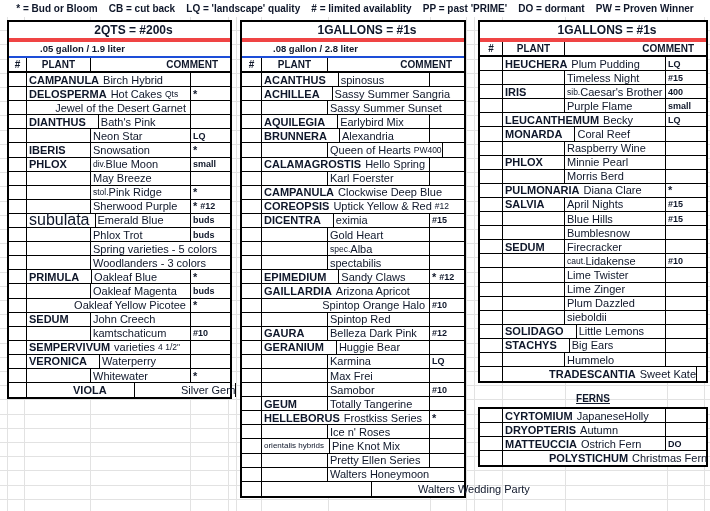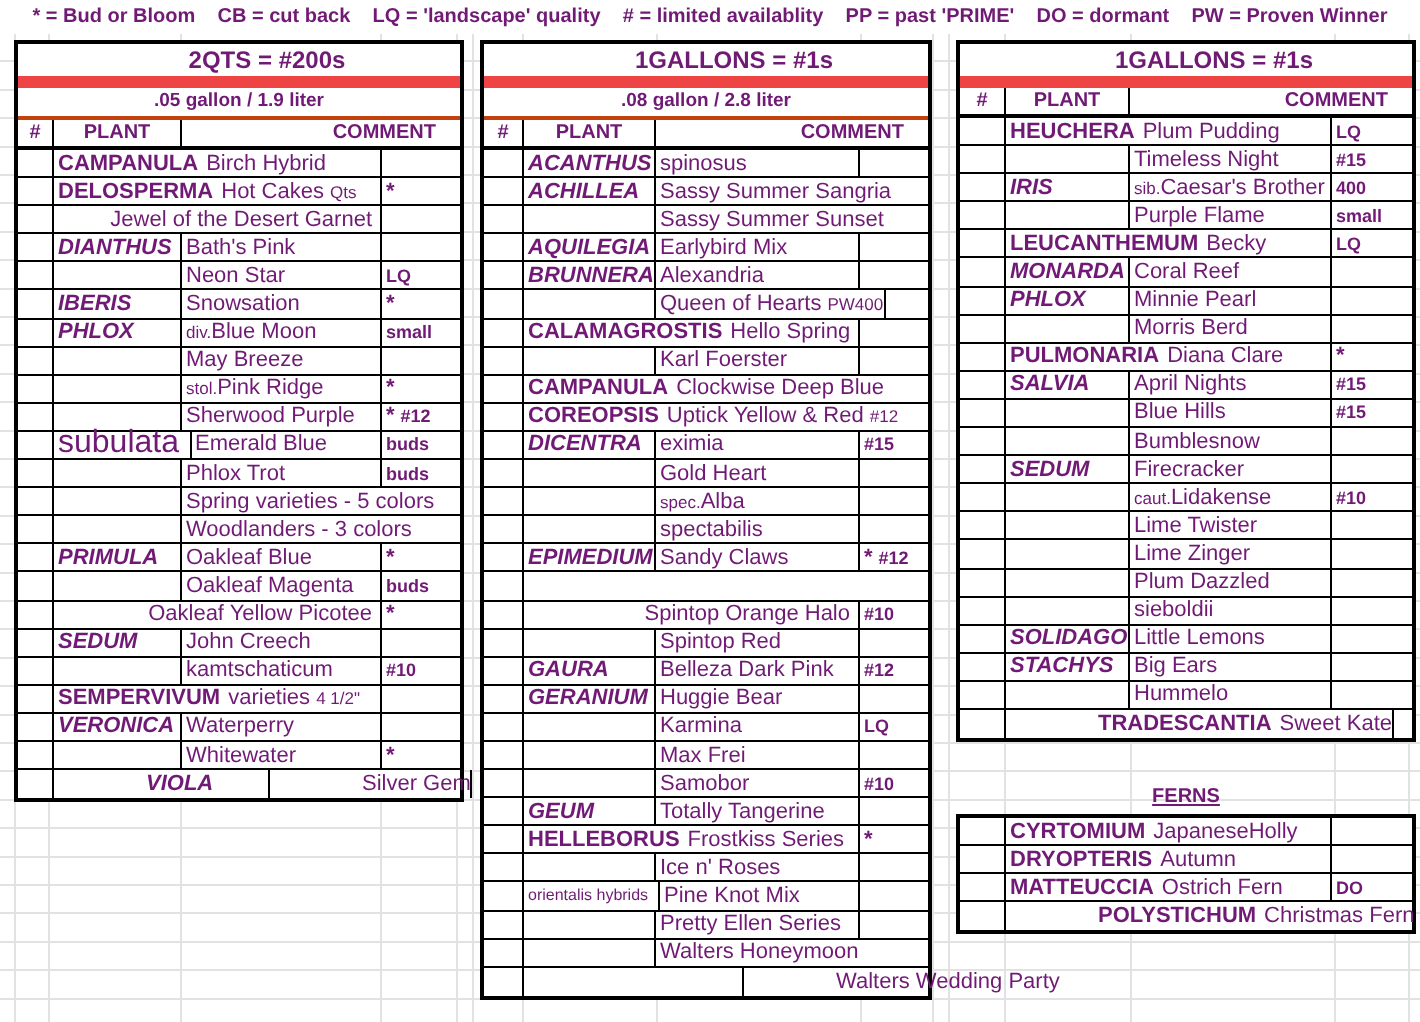--- a/index.html
+++ b/index.html
@@ -4,7 +4,7 @@
 <style>
   html,body{margin:0;padding:0;background:#fff;}
   .page{position:relative;width:710px;height:511px;background:#fff;overflow:hidden;
-        font-family:"Liberation Sans",sans-serif;color:#701a75;}
+        font-family:"Liberation Sans",sans-serif;color:#0f172a;}
   .legend{position:absolute;top:2px;left:0;width:710px;height:14px;line-height:14px;
           text-align:center;font-weight:bold;font-size:10px;white-space:pre;z-index:2;}
   #grid{position:absolute;left:0;top:17px;right:0;bottom:0;z-index:0;

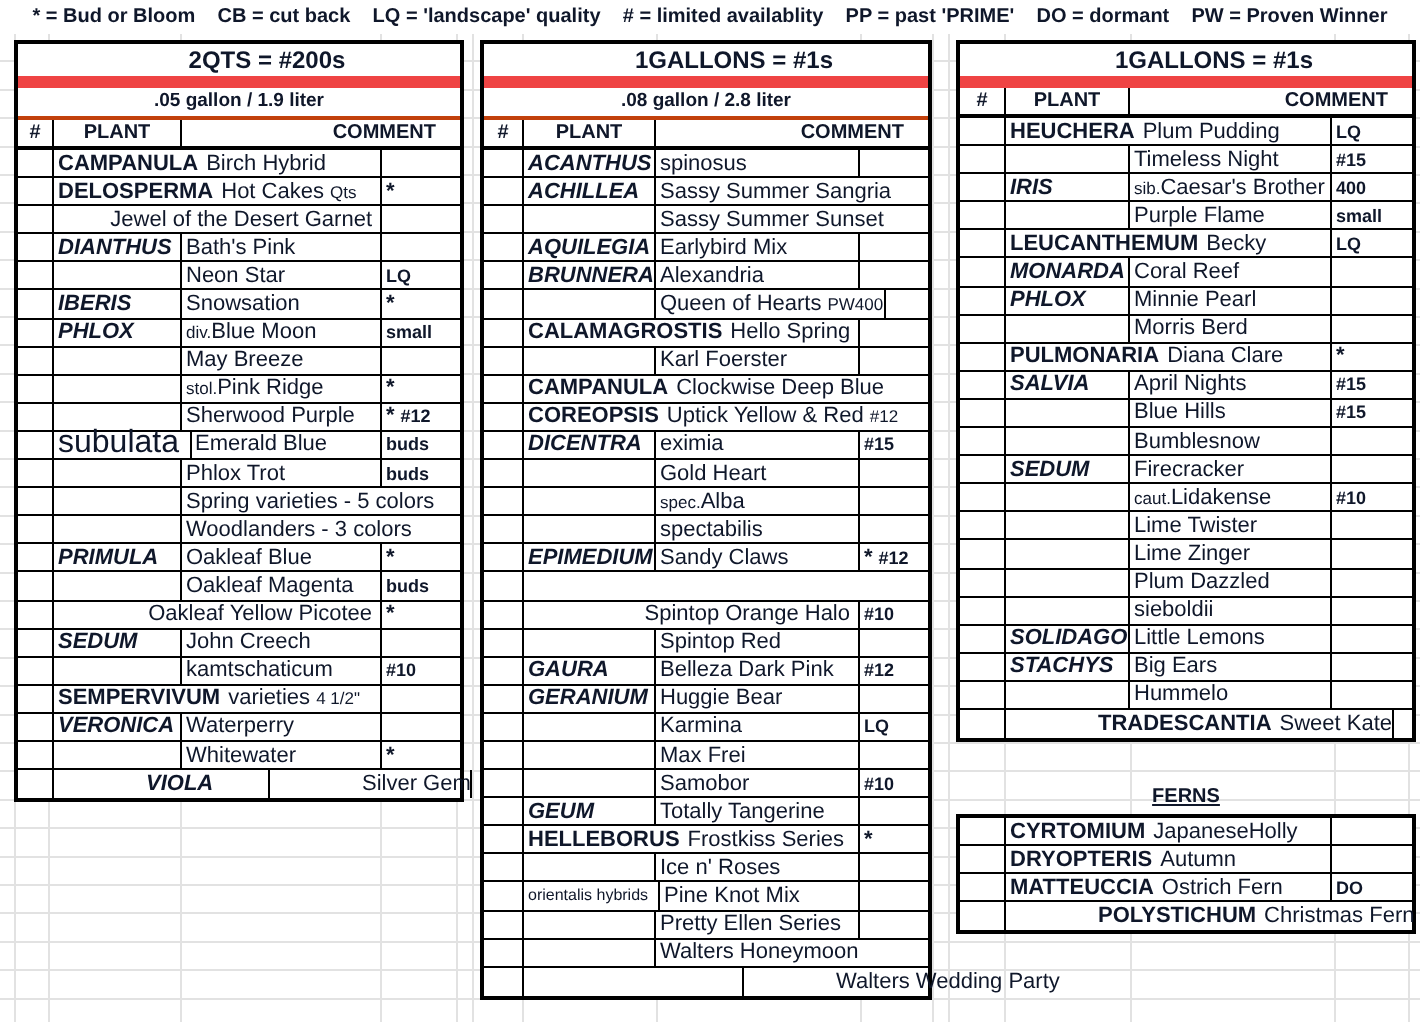--- a/index.html
+++ b/index.html
@@ -18,7 +18,7 @@
   .fernsTbl{top:407px;}
 
   .ttl{height:16px;line-height:16px;text-align:center;font-weight:bold;font-size:12px;
-       border-bottom:6px solid #ef4444;padding-left:28px;}
+       border-bottom:4px solid #ef4444;padding-left:28px;}
   .sub{height:14px;line-height:14px;text-align:center;font-weight:bold;font-size:9.5px;
        border-bottom:2px solid #c2410c;}
   .hdr{display:flex;height:13px;border-bottom:2px solid #000;font-weight:bold;font-size:10px;}

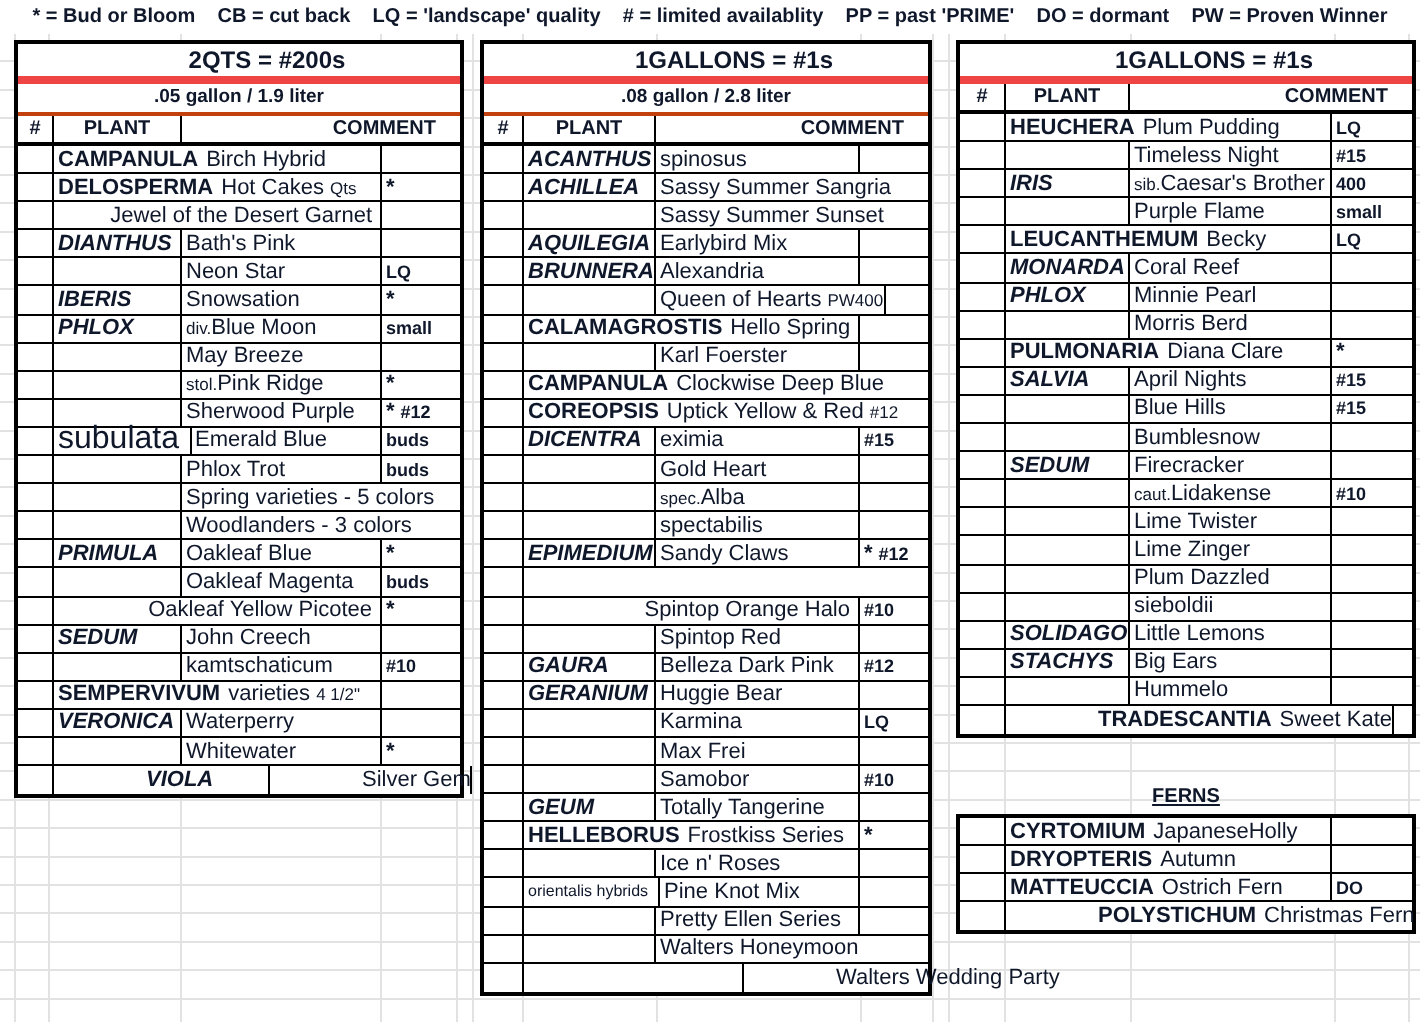--- a/index.html
+++ b/index.html
@@ -19,8 +19,8 @@
 
   .ttl{height:16px;line-height:16px;text-align:center;font-weight:bold;font-size:12px;
        border-bottom:4px solid #ef4444;padding-left:28px;}
-  .sub{height:14px;line-height:14px;text-align:center;font-weight:bold;font-size:9.5px;
-       border-bottom:2px solid #c2410c;}
+  .sub{height:14px;line-height:14px;font-weight:bold;font-size:9.5px;
+       border-bottom:2px solid #1d4ed8;padding-left:31px;}
   .hdr{display:flex;height:13px;border-bottom:2px solid #000;font-weight:bold;font-size:10px;}
   .hdr>div{display:flex;align-items:center;box-sizing:border-box;height:100%;}
   .hn{flex:0 0 var(--wn);justify-content:center;border-right:1px solid #000;}

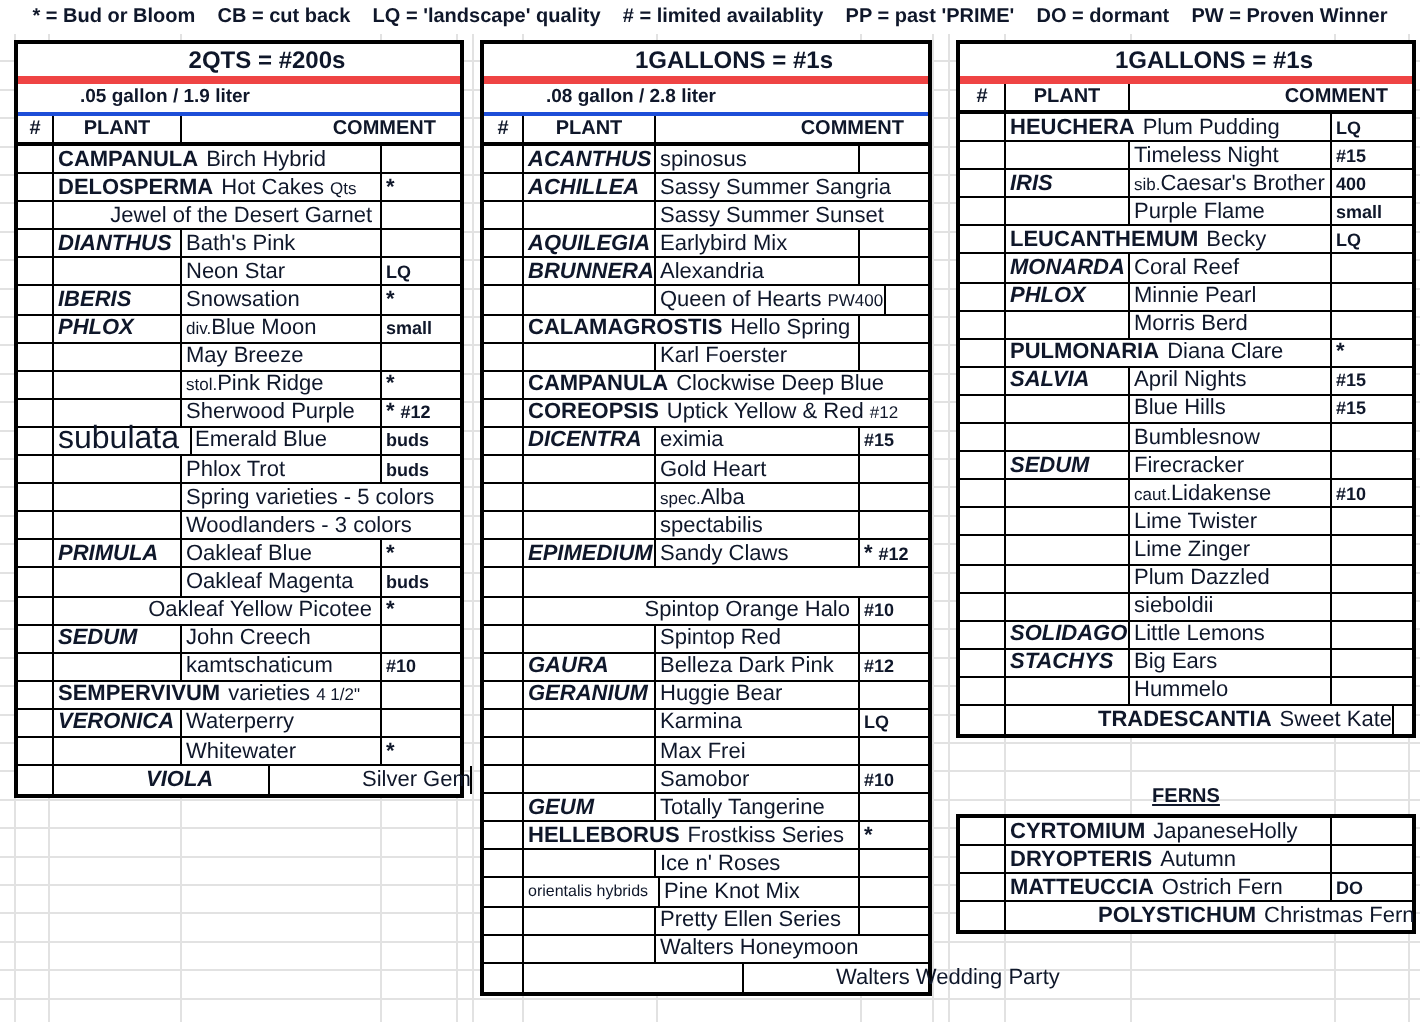--- a/index.html
+++ b/index.html
@@ -40,7 +40,7 @@
   .right{justify-content:flex-end;padding-right:4px;}
 
   .g{font-weight:bold;font-size:11px;margin-right:4px;text-align:right;}
-  .gcol .g{margin-right:0;font-style:italic;}
+  .gcol .g{margin-right:12px;}
   .sp{font-size:11px;}
   .pre{font-size:8.5px;}
   .suf{font-size:8.5px;margin-left:3px;text-align:right;}

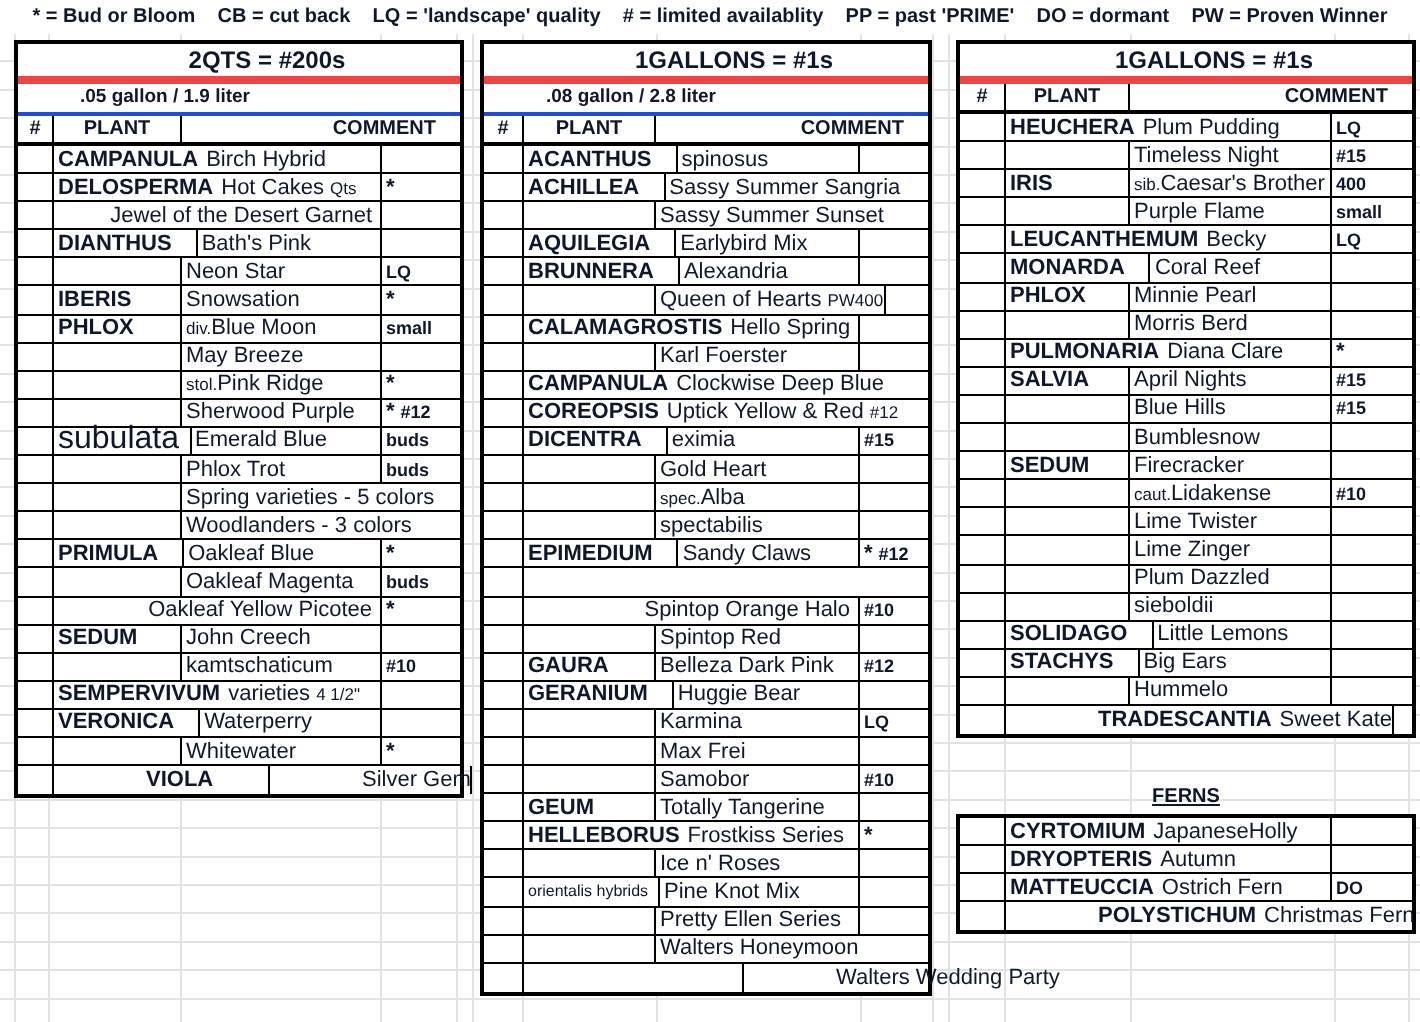--- a/index.html
+++ b/index.html
@@ -667,6 +667,14 @@
         </div>
         <div class="r">
           <div class="c n"></div>
+          <div class="c gcol"></div>
+          <div class="c grow">
+            <span class="sp">Raspberry Wine</span>
+          </div>
+          <div class="c ccol"></div>
+        </div>
+        <div class="r">
+          <div class="c n"></div>
           <div class="c gcol">
             <span class="g">PHLOX</span>
           </div>

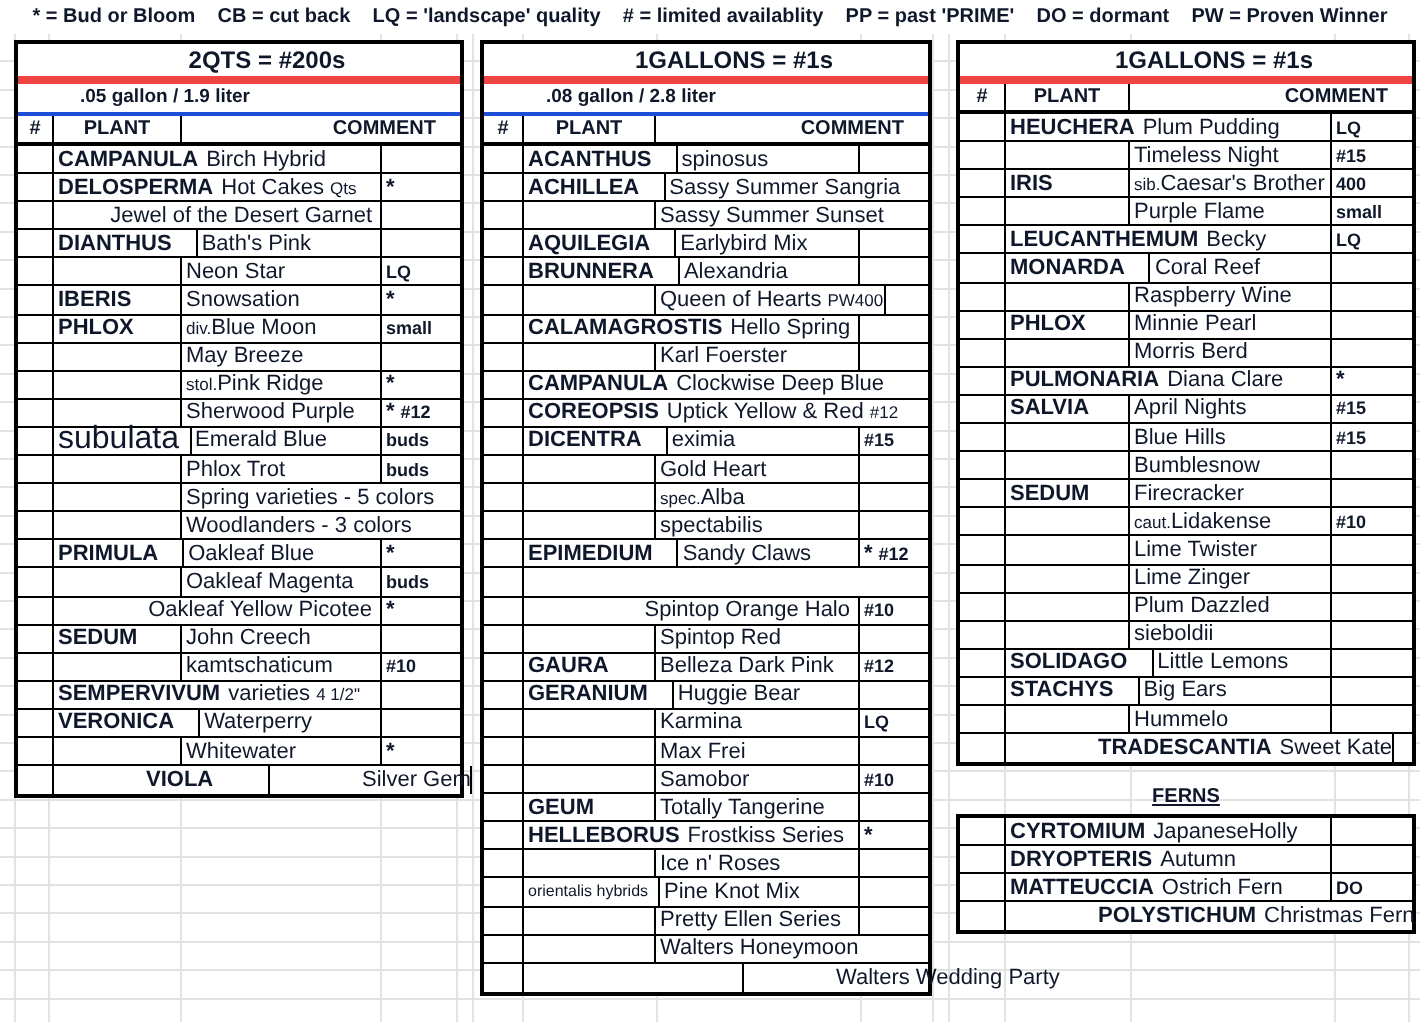--- a/index.html
+++ b/index.html
@@ -462,6 +462,10 @@
         </div>
         <div class="r">
           <div class="c n"></div>
+          <div class="c grow">
+            <span class="g">GAILLARDIA</span>
+            <span class="sp">Arizona Apricot</span>
+          </div>
           <div class="c ccol"></div>
         </div>
         <div class="r">

